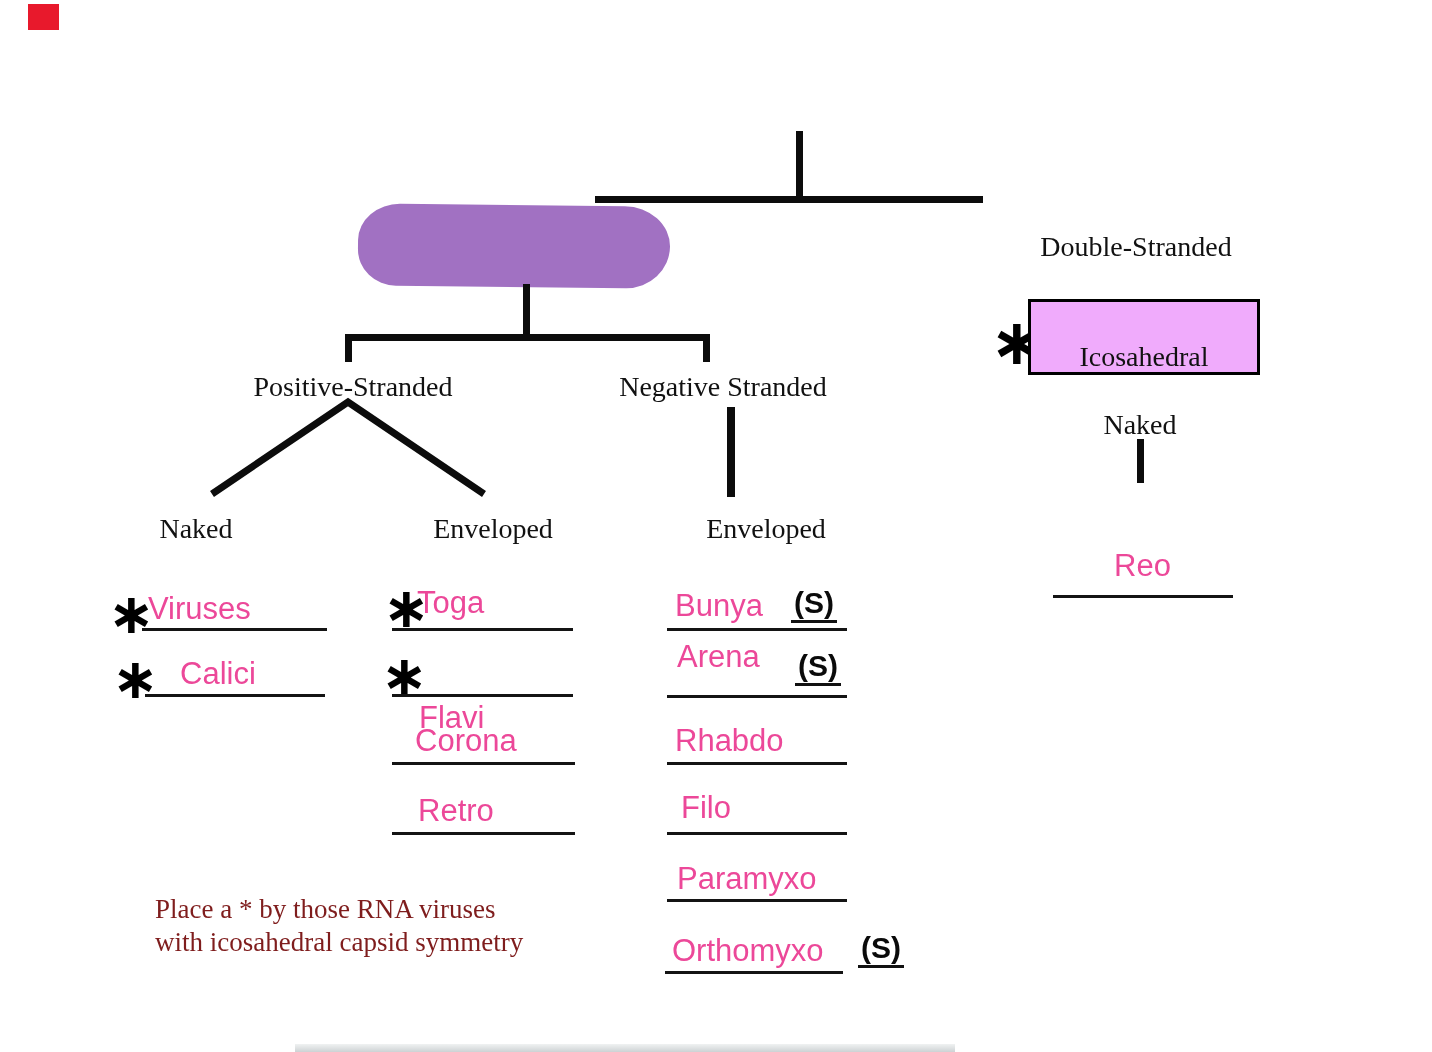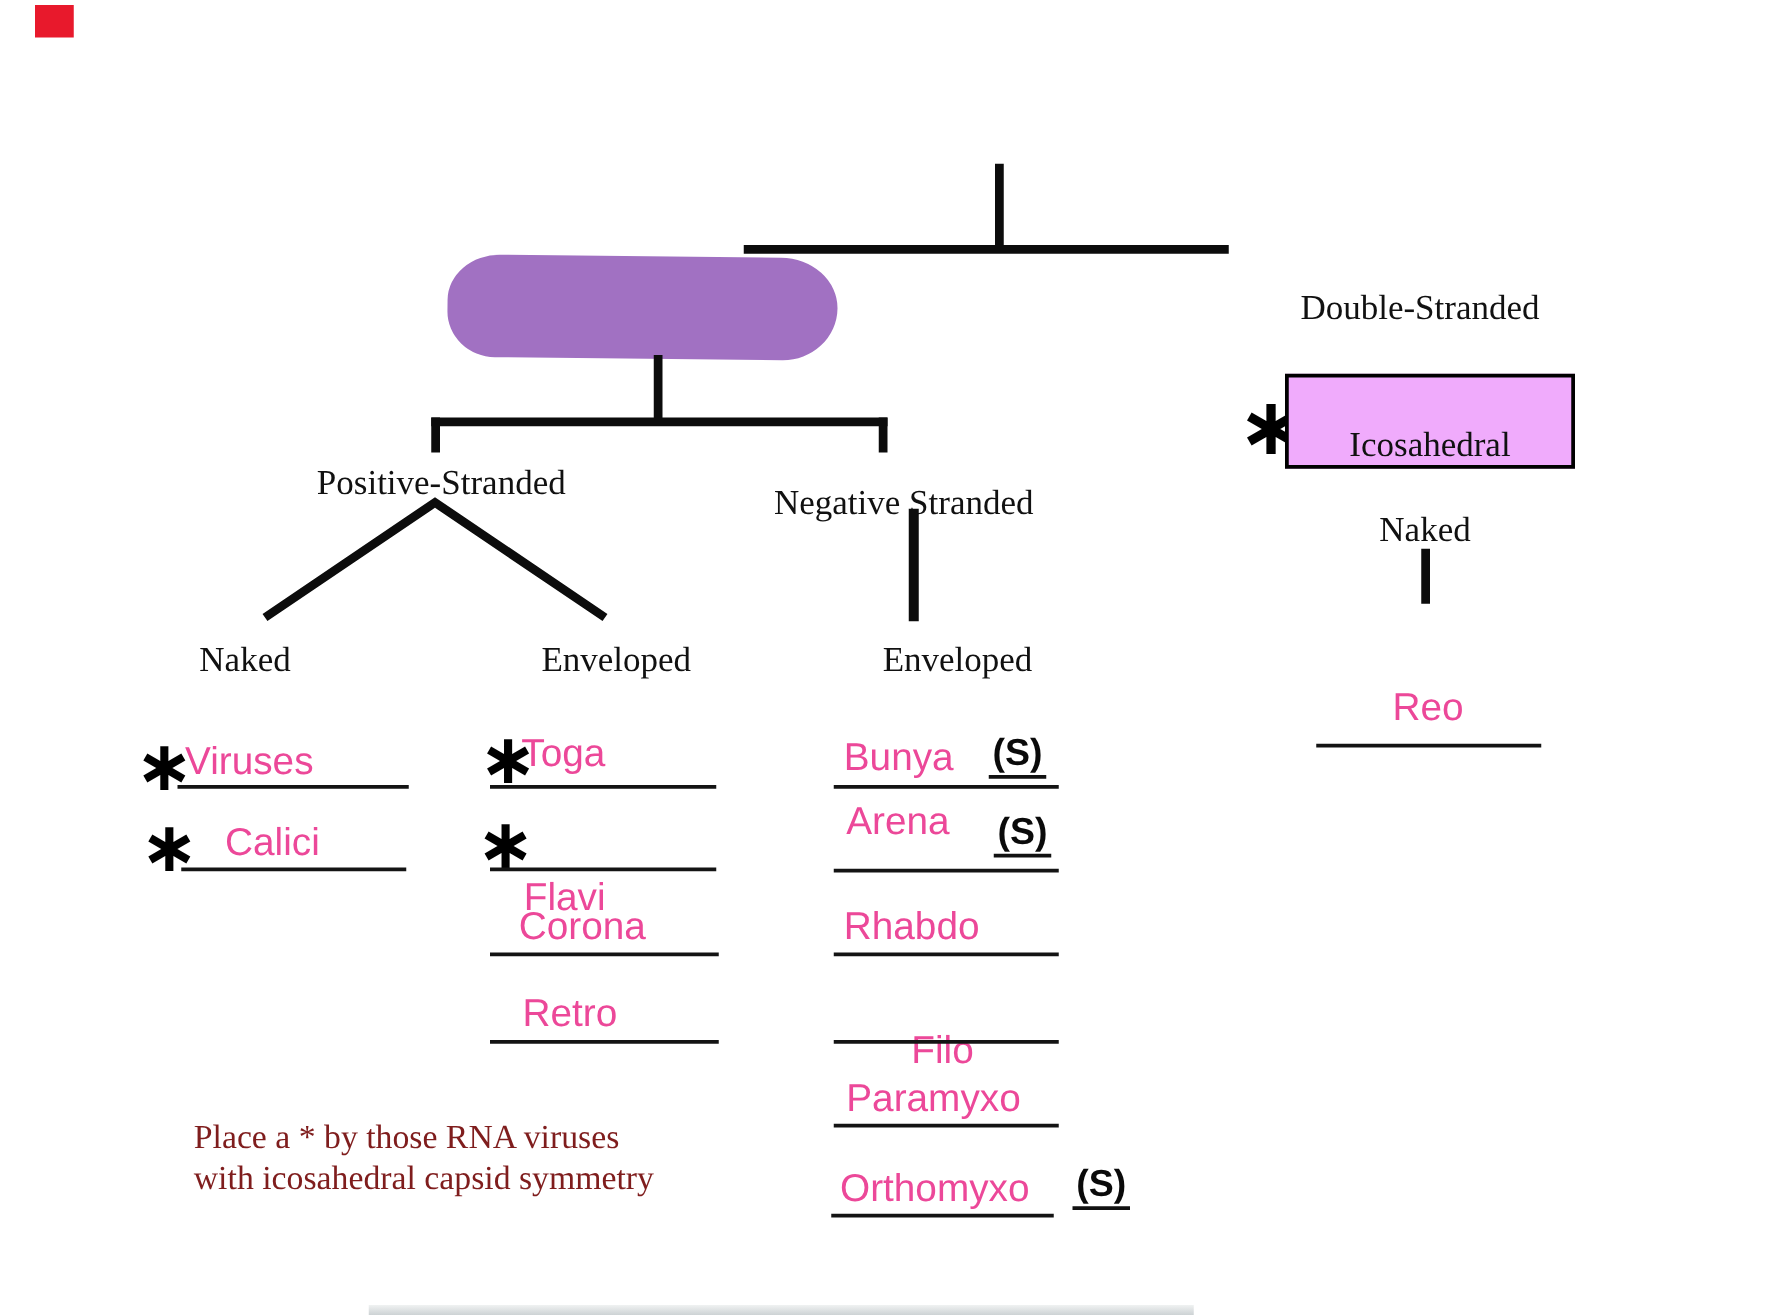--- a/index.html
+++ b/index.html
@@ -50,7 +50,7 @@
   <div class="abs serif" style="left:146px;top:513px;width:100px;">Naked</div>
   <div class="abs serif" style="left:418px;top:513px;width:150px;">Enveloped</div>
 
-  <div class="abs serif" style="left:598px;top:371px;width:250px;margin-top:16px;">Negative Stranded</div>
+  <div class="abs serif" style="left:598px;top:371px;width:250px;">Negative Stranded</div>
   <div class="line" style="left:727px;top:407px;width:8px;height:90px;"></div>
   <div class="abs serif" style="left:691px;top:513px;width:150px;">Enveloped</div>
 

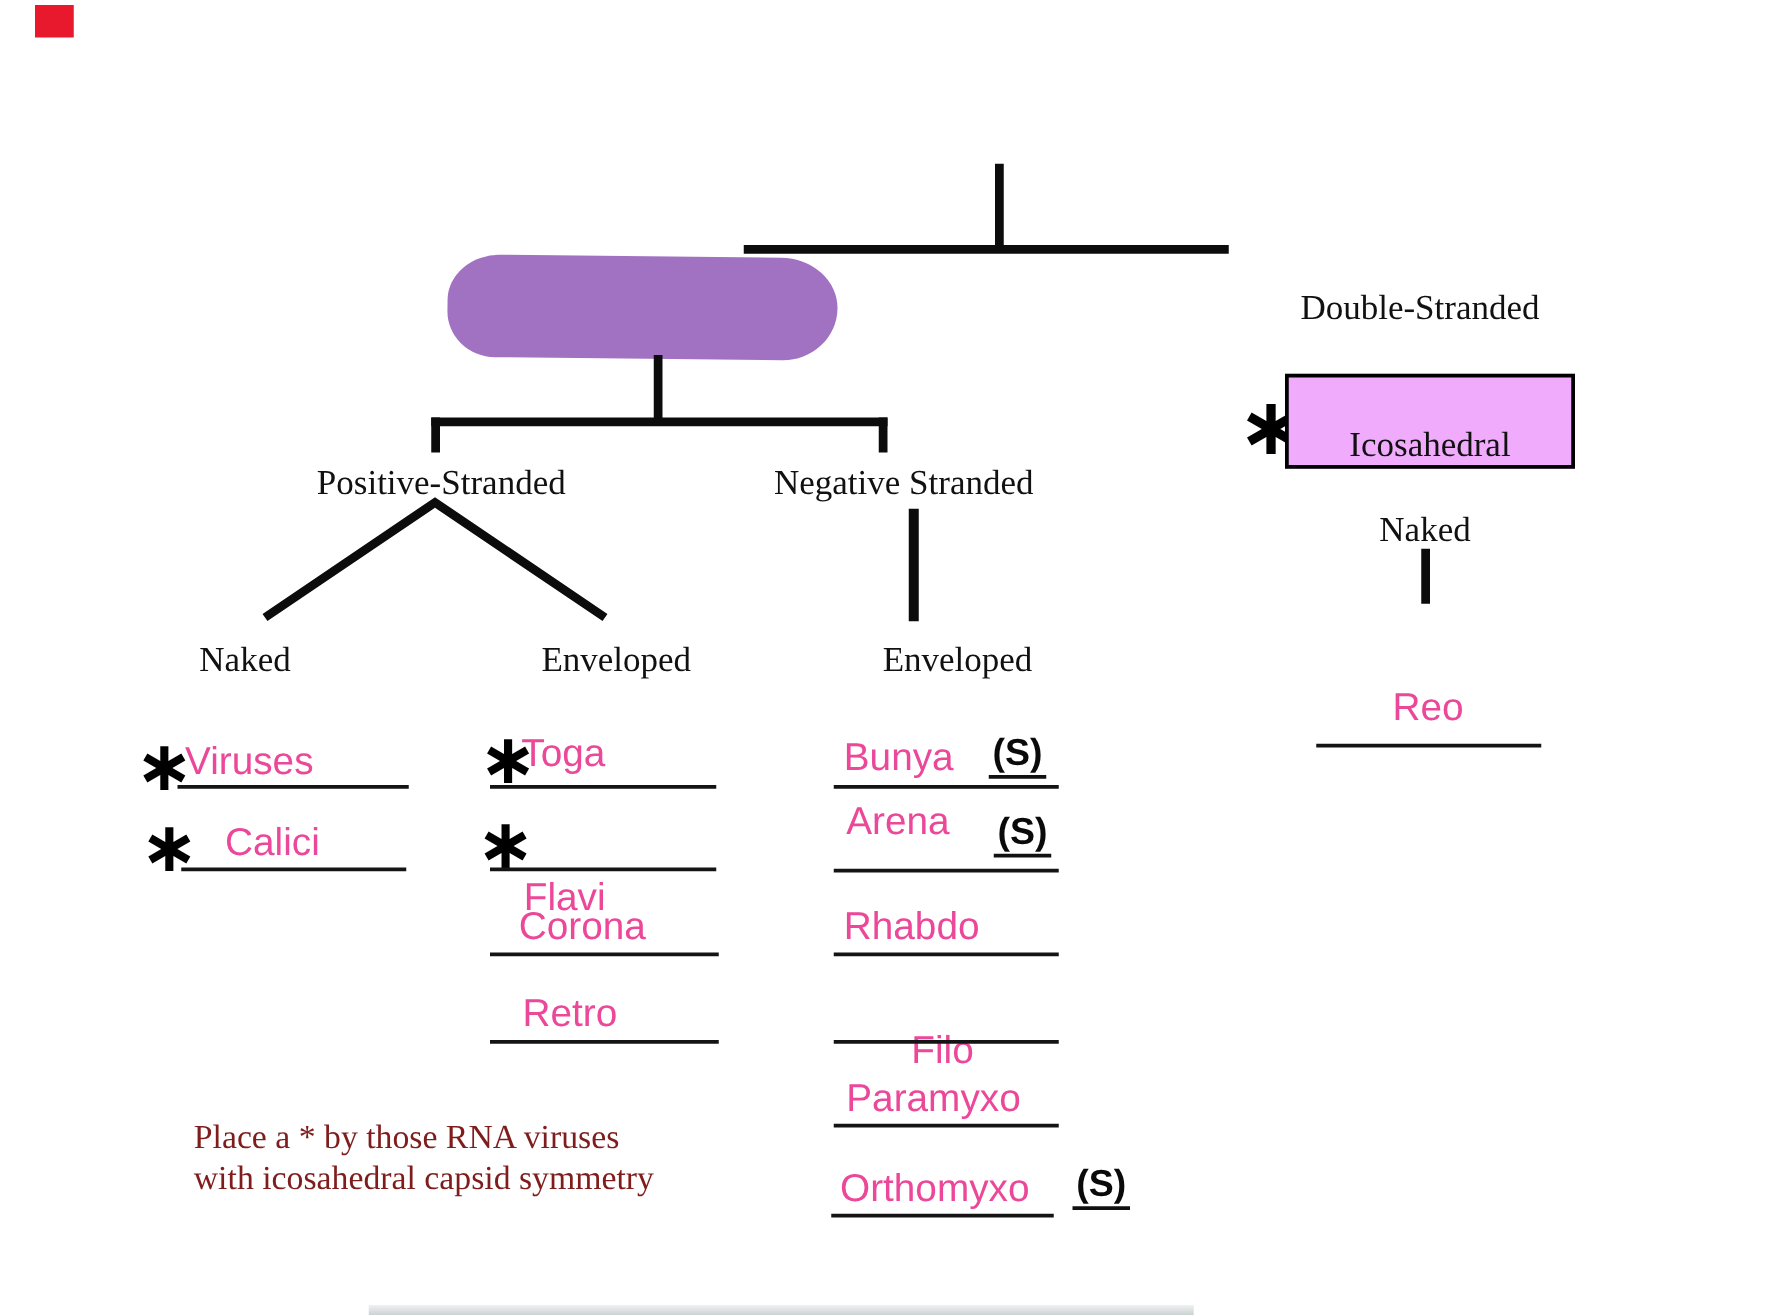--- a/index.html
+++ b/index.html
@@ -97,7 +97,7 @@
   <div class="abs hand" style="left:675px;top:724px;">Rhabdo</div>
   <div class="uline" style="left:667px;top:762px;width:180px;"></div>
 
-  <div class="abs hand" style="left:681px;top:823px;margin-left:48px;">Filo</div>
+  <div class="abs hand" style="left:681px;top:791px;">Filo</div>
   <div class="uline" style="left:667px;top:832px;width:180px;"></div>
 
   <div class="abs hand" style="left:677px;top:862px;">Paramyxo</div>

